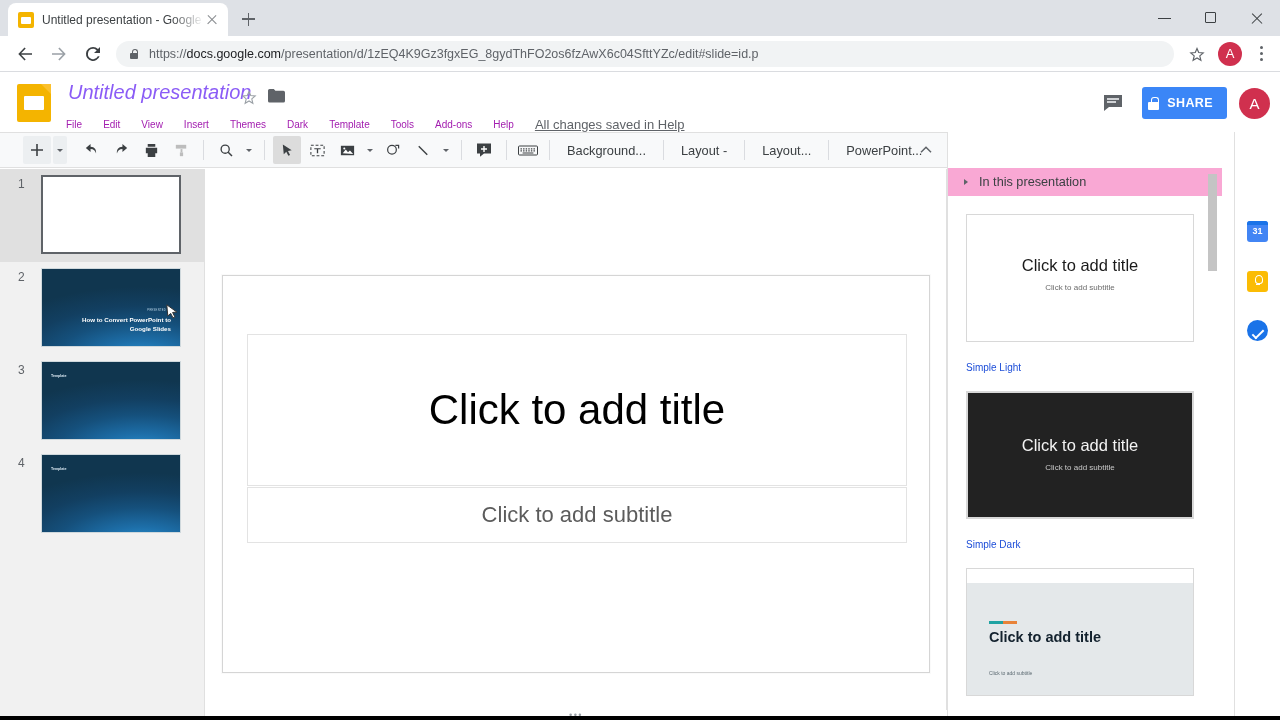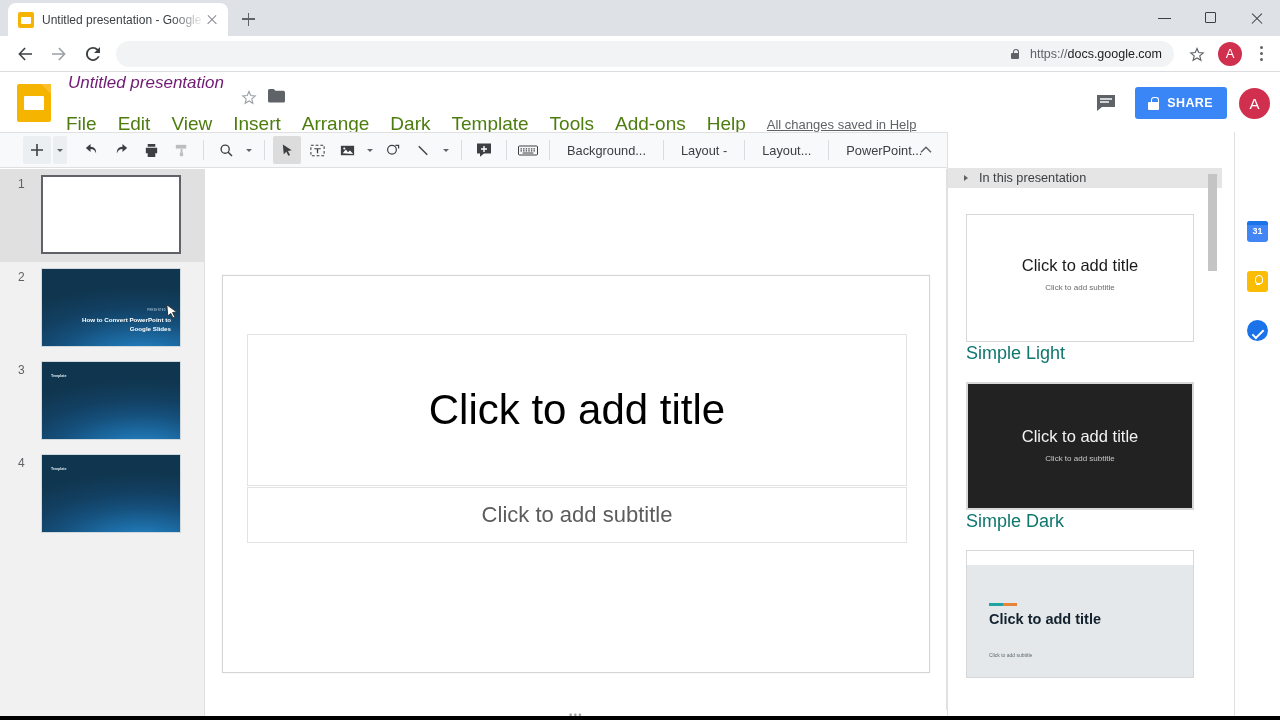--- a/index.html
+++ b/index.html
@@ -88,7 +88,7 @@
     background: #f1f3f4; border-radius: 13px;
     display: flex; align-items: center; padding: 0 12px;
     font-size: 12.5px; color: #5f6368;
-    overflow: hidden; white-space: nowrap; justify-content: flex-end;
+    overflow: hidden; white-space: nowrap;
   }
   .lock { width: 12px; height: 12px; flex: 0 0 12px; margin-right: 9px; position: relative; }
   .lock::before {

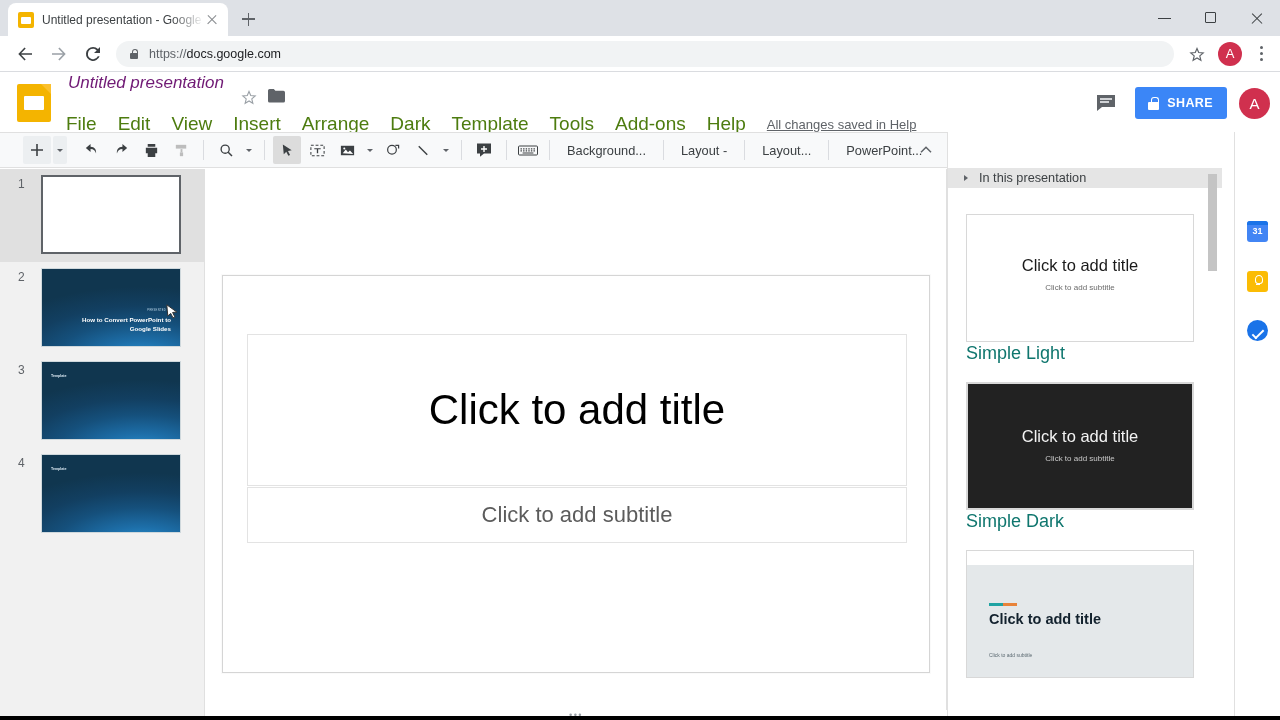--- a/index.html
+++ b/index.html
@@ -333,6 +333,7 @@
     <span class="lock"></span>
       <span>https://</span>
       <span class="url-strong">docs.google.com</span>
+      <span>/presentation/d/1zEQ4K9Gz3fgxEG_8gydThFO2os6fzAwX6c04SfttYZc/edit#slide=id.p</span>
   </div>
   <div class="tb-star">
     <svg width="18" height="18" viewBox="0 0 20 20" style="position:absolute;left:6px;top:6px">

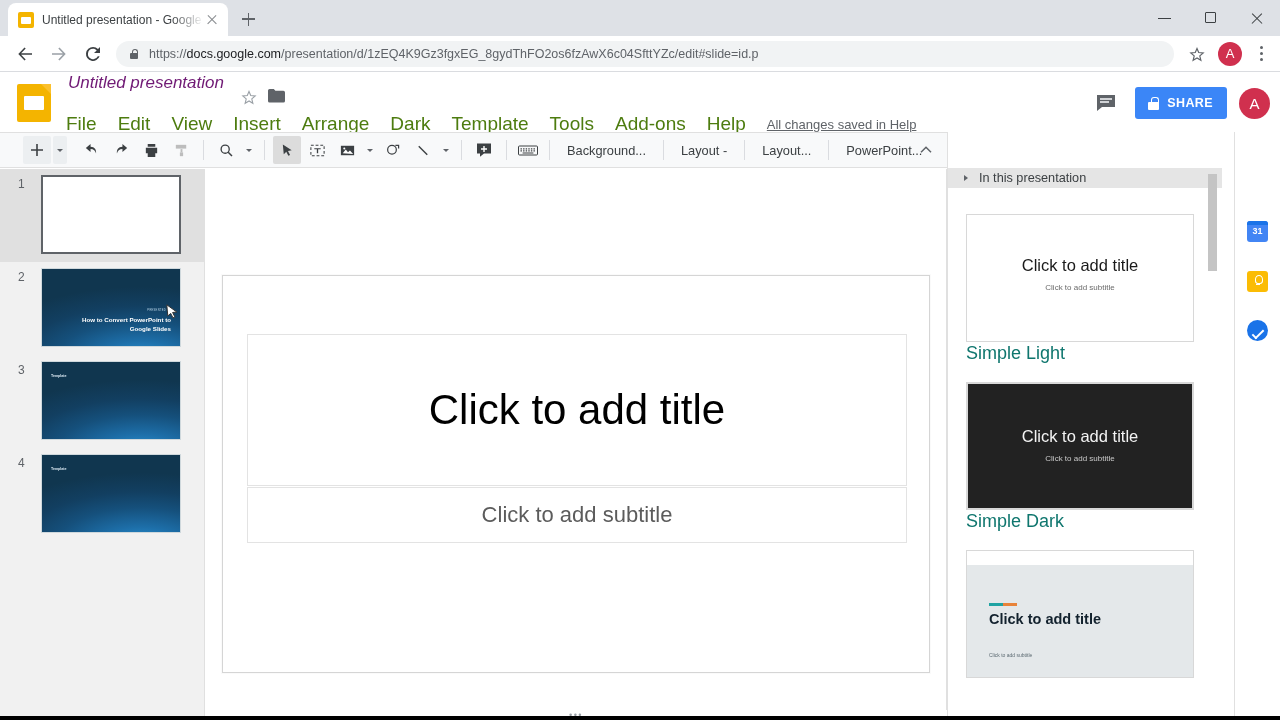--- a/index.html
+++ b/index.html
@@ -129,8 +129,8 @@
     background: #fbc02d; clip-path: polygon(0 0, 100% 100%, 100% 0);
   }
   .doc-title {
-    position: absolute; left: 68px; top: 0;
-    font-size: 17px; color: #701a75; font-style: italic;
+    position: absolute; left: 68px; top: 8px;
+    font-size: 20px; color: #8b5cf6; font-style: italic;
   }
   .hdr-star { position: absolute; left: 240px; top: 15px; width: 18px; height: 18px; }
   .hdr-folder { position: absolute; left: 268px; top: 16px; width: 17px; height: 14px; }

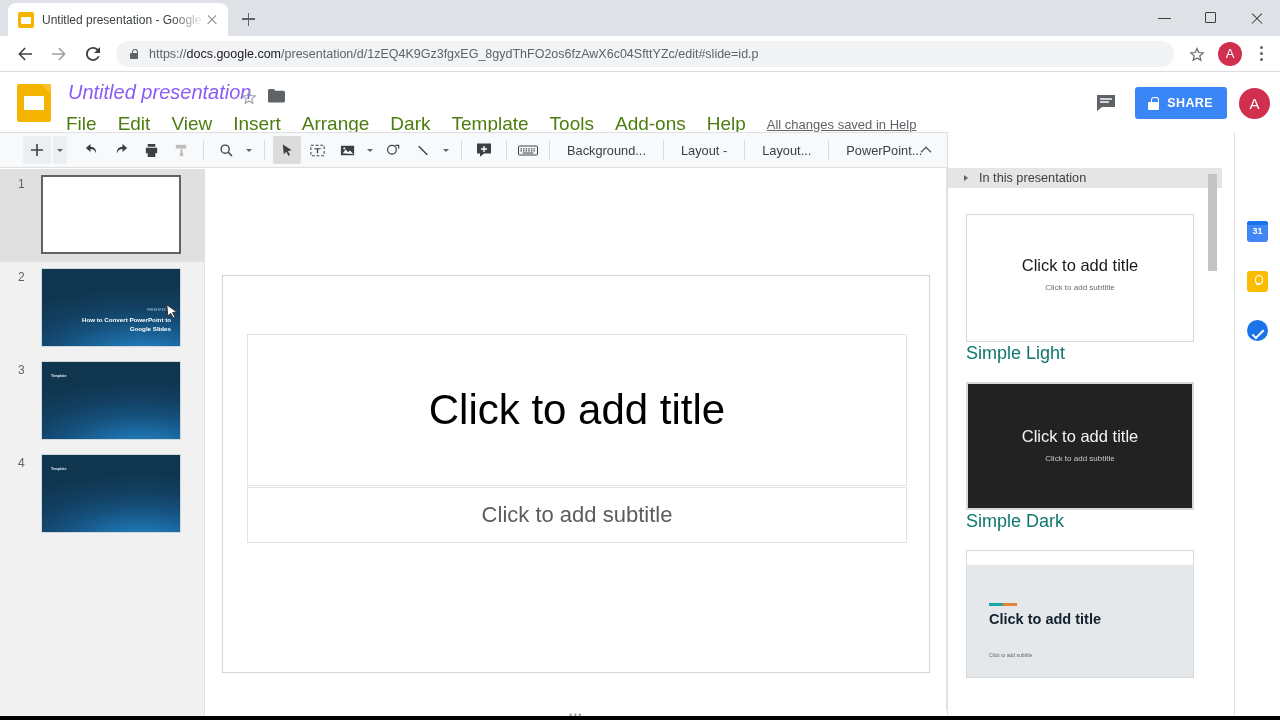--- a/index.html
+++ b/index.html
@@ -148,7 +148,7 @@
   .present-caret { width: 22px; height: 31px; border-left: 1px solid #dadce0; position: relative; }
   .share-btn {
     display: flex; align-items: center; height: 32px; background: #3b86f7;
-    border-radius: 3px; padding: 0 14px 0 13px; margin-right: 12px;
+    border-radius: 3px; padding: 0 14px 0 6px; margin-right: 12px;
   }
   .share-lock { width: 11px; height: 13px; margin-right: 8px; position: relative; }
   .share-lock::before { content:""; position:absolute; left:0; top:5px; width:11px; height:8px; background:#fff; border-radius:1px; }

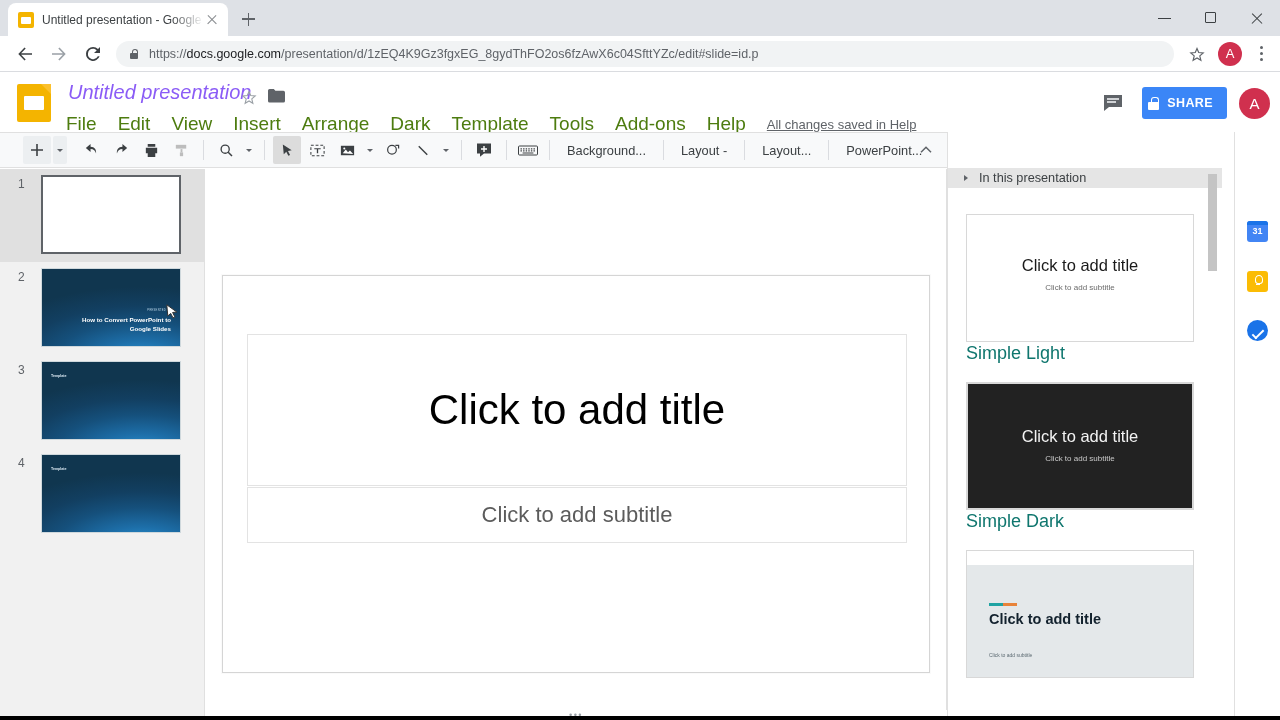--- a/index.html
+++ b/index.html
@@ -135,7 +135,7 @@
   .hdr-star { position: absolute; left: 240px; top: 15px; width: 18px; height: 18px; }
   .hdr-folder { position: absolute; left: 268px; top: 16px; width: 17px; height: 14px; }
   .menubar { position: absolute; left: 66px; top: 40px; display: flex; align-items: center; height: 22px; }
-  .menubar .mi { font-size: 19px; color: #4d7c0f; margin-right: 21px; white-space: nowrap; }
+  .menubar .mi { font-size: 10px; color: #a21caf; margin-right: 21px; white-space: nowrap; }
   .saved-note { font-size: 13px; color: #5f6368; text-decoration: underline; white-space: nowrap; }
 
   .hdr-right { position: absolute; right: 10px; top: 10px; display: flex; align-items: center; height: 40px; }

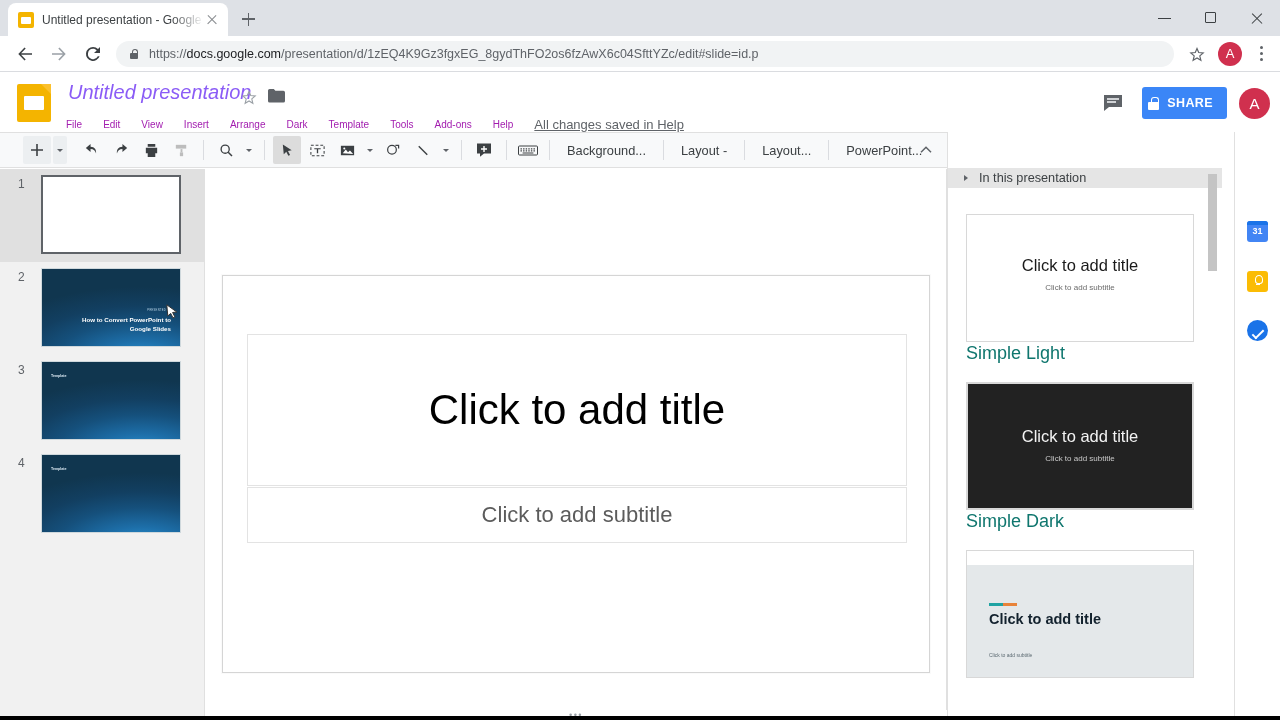--- a/index.html
+++ b/index.html
@@ -369,7 +369,7 @@
       <span class="mi">Edit</span>
       <span class="mi">View</span>
       <span class="mi">Insert</span>
-      <span class="mi">Arrange</span>
+      <span class="mi">Themes</span>
       <span class="mi">Dark</span>
       <span class="mi">Template</span>
       <span class="mi">Tools</span>

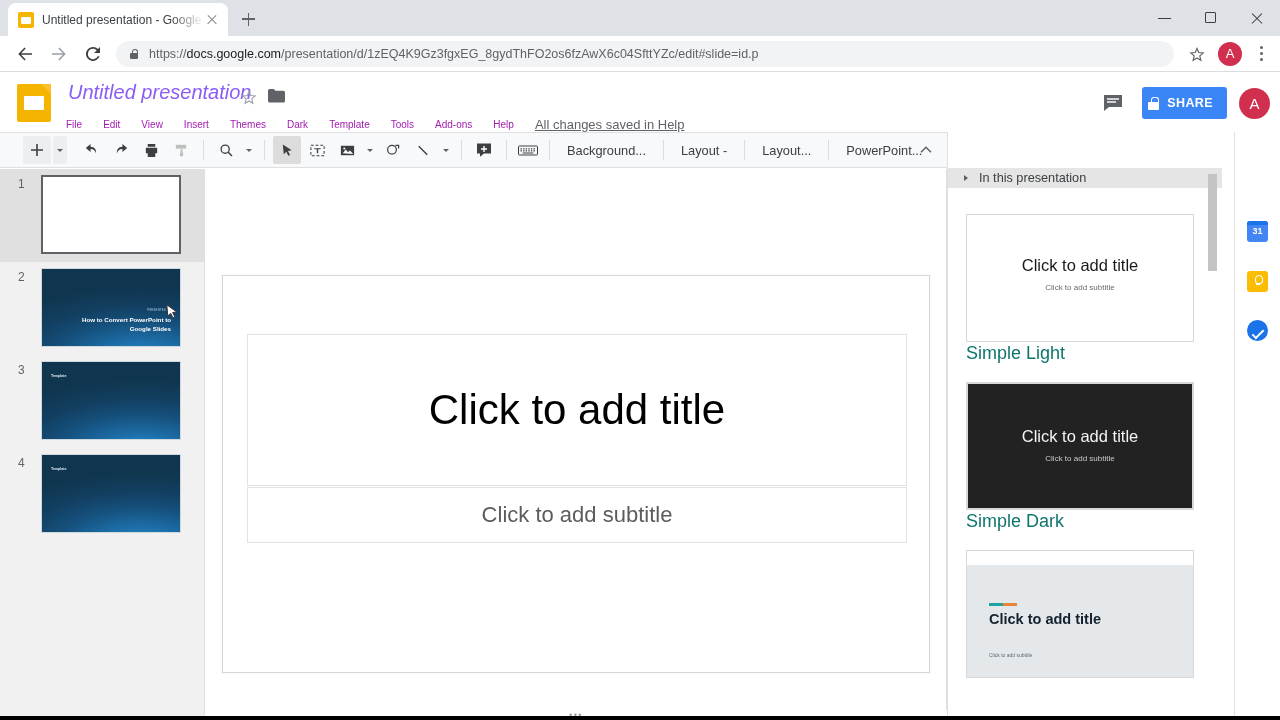--- a/index.html
+++ b/index.html
@@ -243,8 +243,8 @@
   .themes-close::before { transform: rotate(45deg); }
   .themes-close::after  { transform: rotate(-45deg); }
   .themes-group {
-    position: absolute; left: 0; top: 36px; width: 274px; height: 20px;
-    background: #e5e5e5; display: flex; align-items: center;
+    position: absolute; left: 0; top: 36px; width: 274px; height: 28px;
+    background: #f9a8d4; display: flex; align-items: center;
   }
   .grp-caret { margin-left: 16px; width: 0; height: 0; border-top: 3.4px solid transparent; border-bottom: 3.4px solid transparent; border-left: 4.2px solid #5f6368; }
   .grp-lbl { margin-left: 11px; font-size: 12.7px; color: #3c4043; }

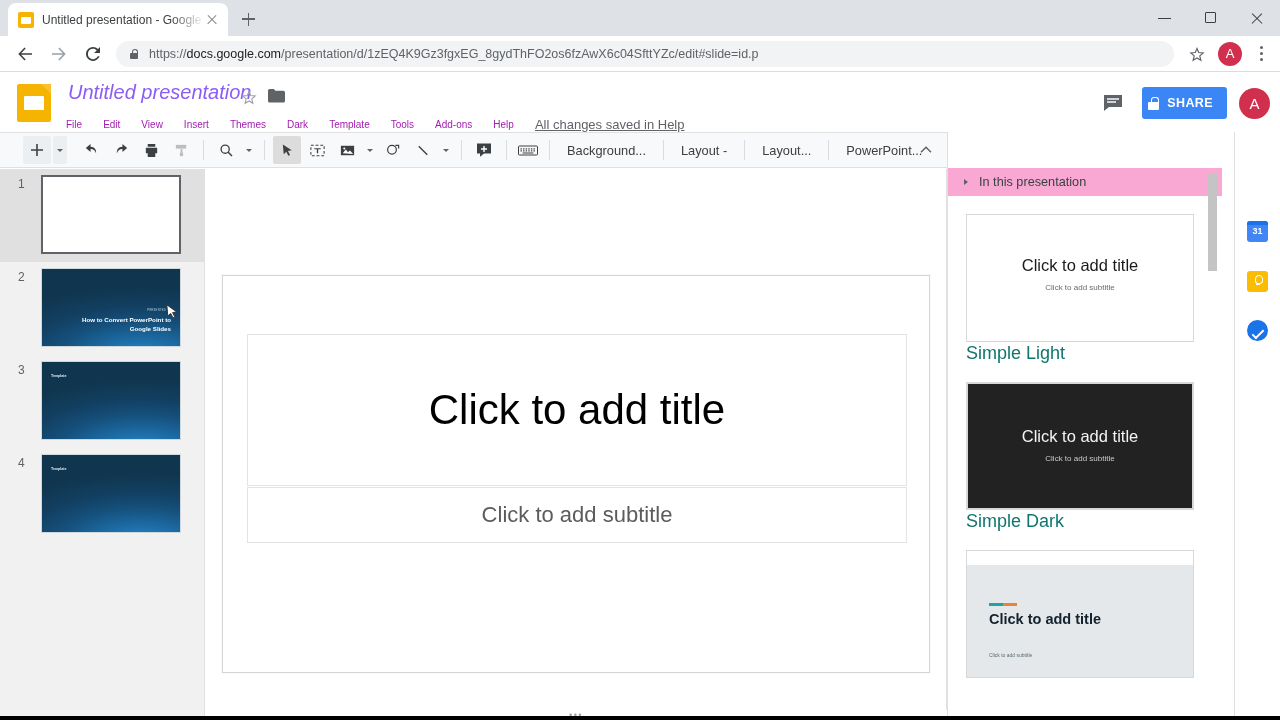--- a/index.html
+++ b/index.html
@@ -263,7 +263,7 @@
   .mod-rule { position: absolute; left: 22px; top: 38px; width: 28px; height: 2.5px; background: linear-gradient(to right, #20a3a3 0 50%, #e8833a 50% 100%); }
   .mod-title { position: absolute; left: 22px; top: 46px; font-size: 14.5px; color: #13222e; font-weight: bold; }
   .mod-sub { position: absolute; left: 22px; top: 87px; font-size: 5px; color: #5c6a72; }
-  .th-name { margin-top: 1px; font-size: 18px; color: #0f766e; }
+  .th-name { margin-top: 20px; font-size: 10px; color: #1d4ed8; }
   .themes-scroll {
     position: absolute; right: 17px; top: 42px; width: 9px; height: 97px;
     background: #c4c4c4; border-radius: 0;

